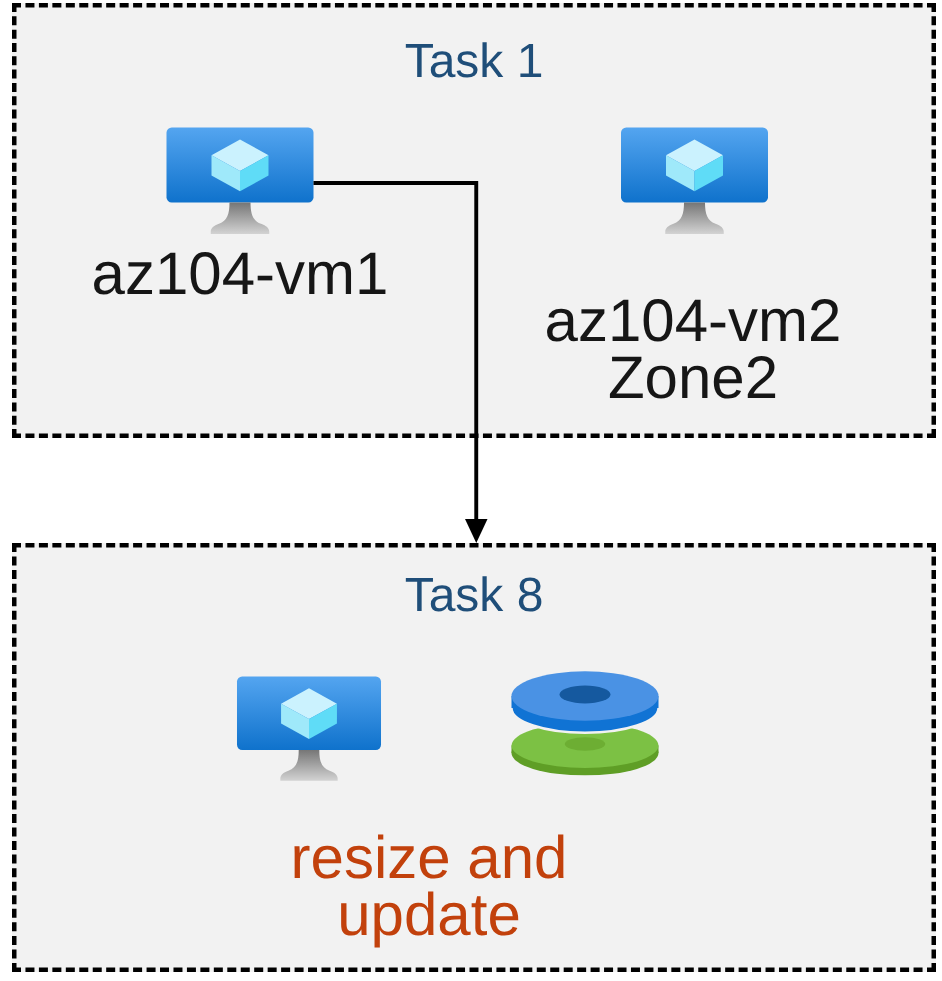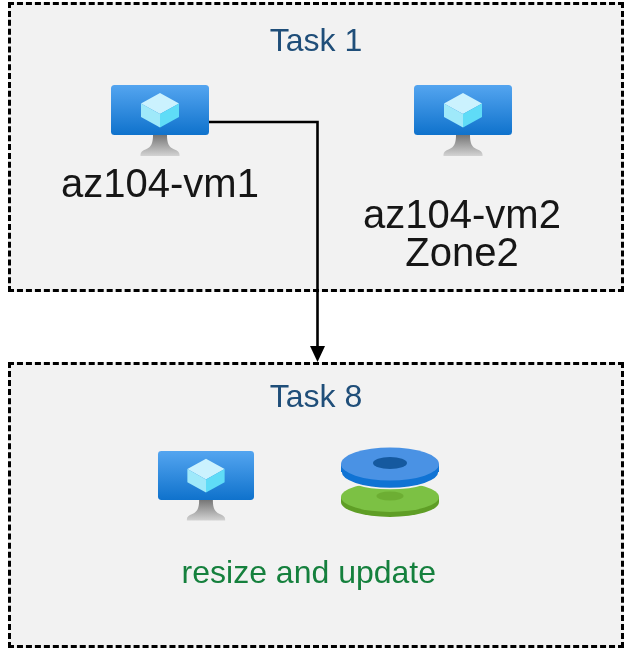--- a/index.html
+++ b/index.html
@@ -25,8 +25,8 @@
     font-size:40px;line-height:38px;color:#161616;
   }
   .caption{
-    position:absolute;width:300px;text-align:right;
-    font-size:32px;line-height:38px;color:#15803d;
+    position:absolute;width:300px;text-align:center;
+    font-size:40px;line-height:38px;color:#c2410c;
   }
   .connector{position:absolute;left:0;top:0;pointer-events:none;z-index:5;}
   .defs-holder{position:absolute;width:0;height:0;overflow:hidden;}

